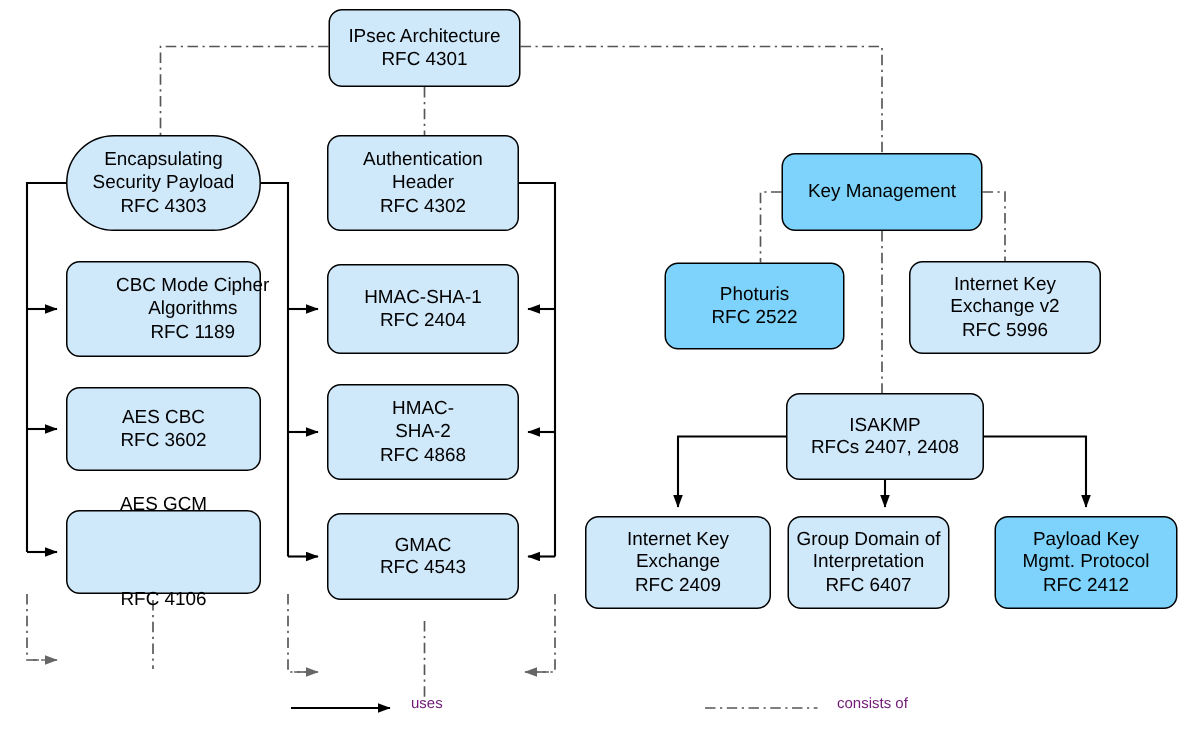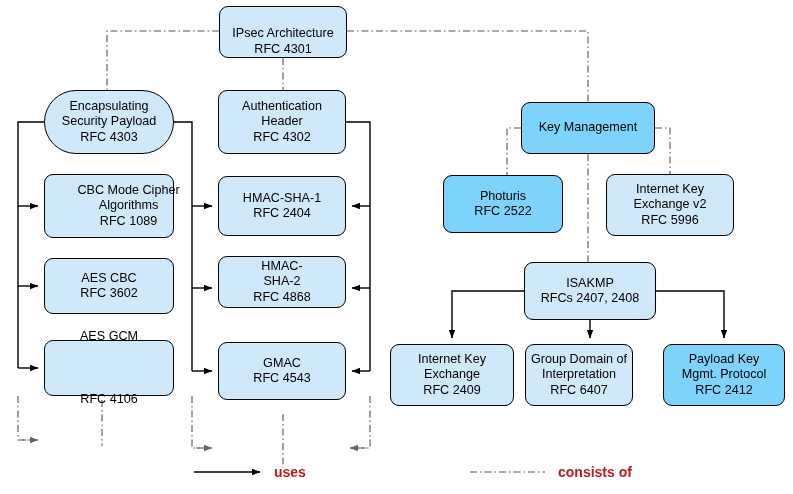--- a/index.html
+++ b/index.html
@@ -98,7 +98,7 @@
   </svg>
 
   <div id="nodes">
-      <div class="node" style="left: 219px; top: 6px; width: 128px; height: 52px; justify-content: flex-end;">
+      <div class="node" style="left: 219px; top: 6px; width: 128px; height: 52px;">
         <span class="ln">IPsec Architecture</span>
         <span class="ln">RFC 4301</span>
       </div>

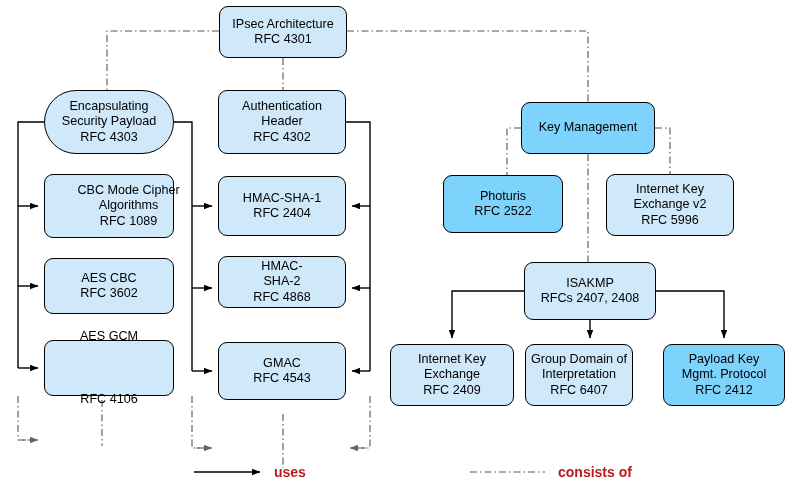--- a/index.html
+++ b/index.html
@@ -115,7 +115,7 @@
       <div class="node" style="left: 44px; top: 174px; width: 130px; height: 64px; padding-left: 39px;">
         <span class="ln">CBC Mode Cipher</span>
         <span class="ln">Algorithms</span>
-        <span class="ln">RFC 1089</span>
+        <span class="ln">RFC 1189</span>
       </div>
       <div class="node" style="left: 218px; top: 176px; width: 128px; height: 60px;">
         <span class="ln">HMAC-SHA-1</span>

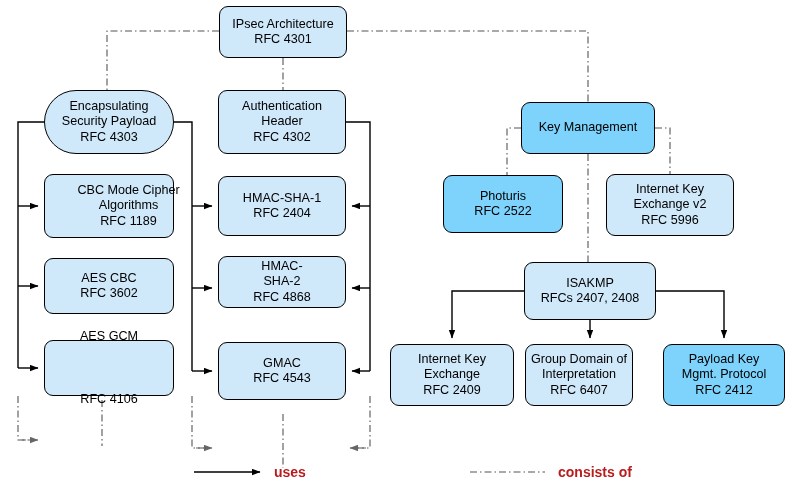--- a/index.html
+++ b/index.html
@@ -125,7 +125,7 @@
         <span class="ln">AES CBC</span>
         <span class="ln">RFC 3602</span>
       </div>
-      <div class="node" style="left: 218px; top: 256px; width: 128px; height: 52px;">
+      <div class="node" style="left: 218px; top: 256px; width: 128px; height: 64px;">
         <span class="ln">HMAC-</span>
         <span class="ln">SHA-2</span>
         <span class="ln">RFC 4868</span>

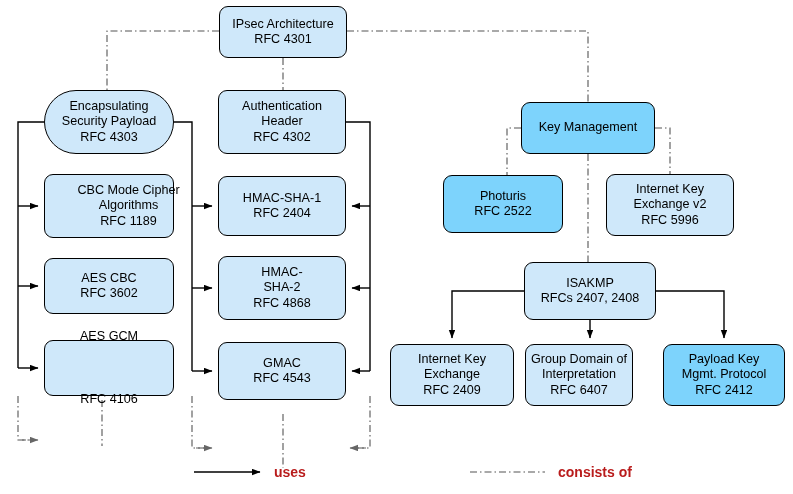--- a/index.html
+++ b/index.html
@@ -23,7 +23,7 @@
   .node.white{background:#7dd3fc;}
   .node .ln{display:block;white-space:nowrap;}
   .legend-text{
-    position:absolute;font-size:14px;color:#b91c1c;z-index:3;white-space:nowrap;font-weight:bold;
+    position:absolute;font-size:10px;color:#701a75;z-index:3;white-space:nowrap;
   }
 </style>
 </head>

